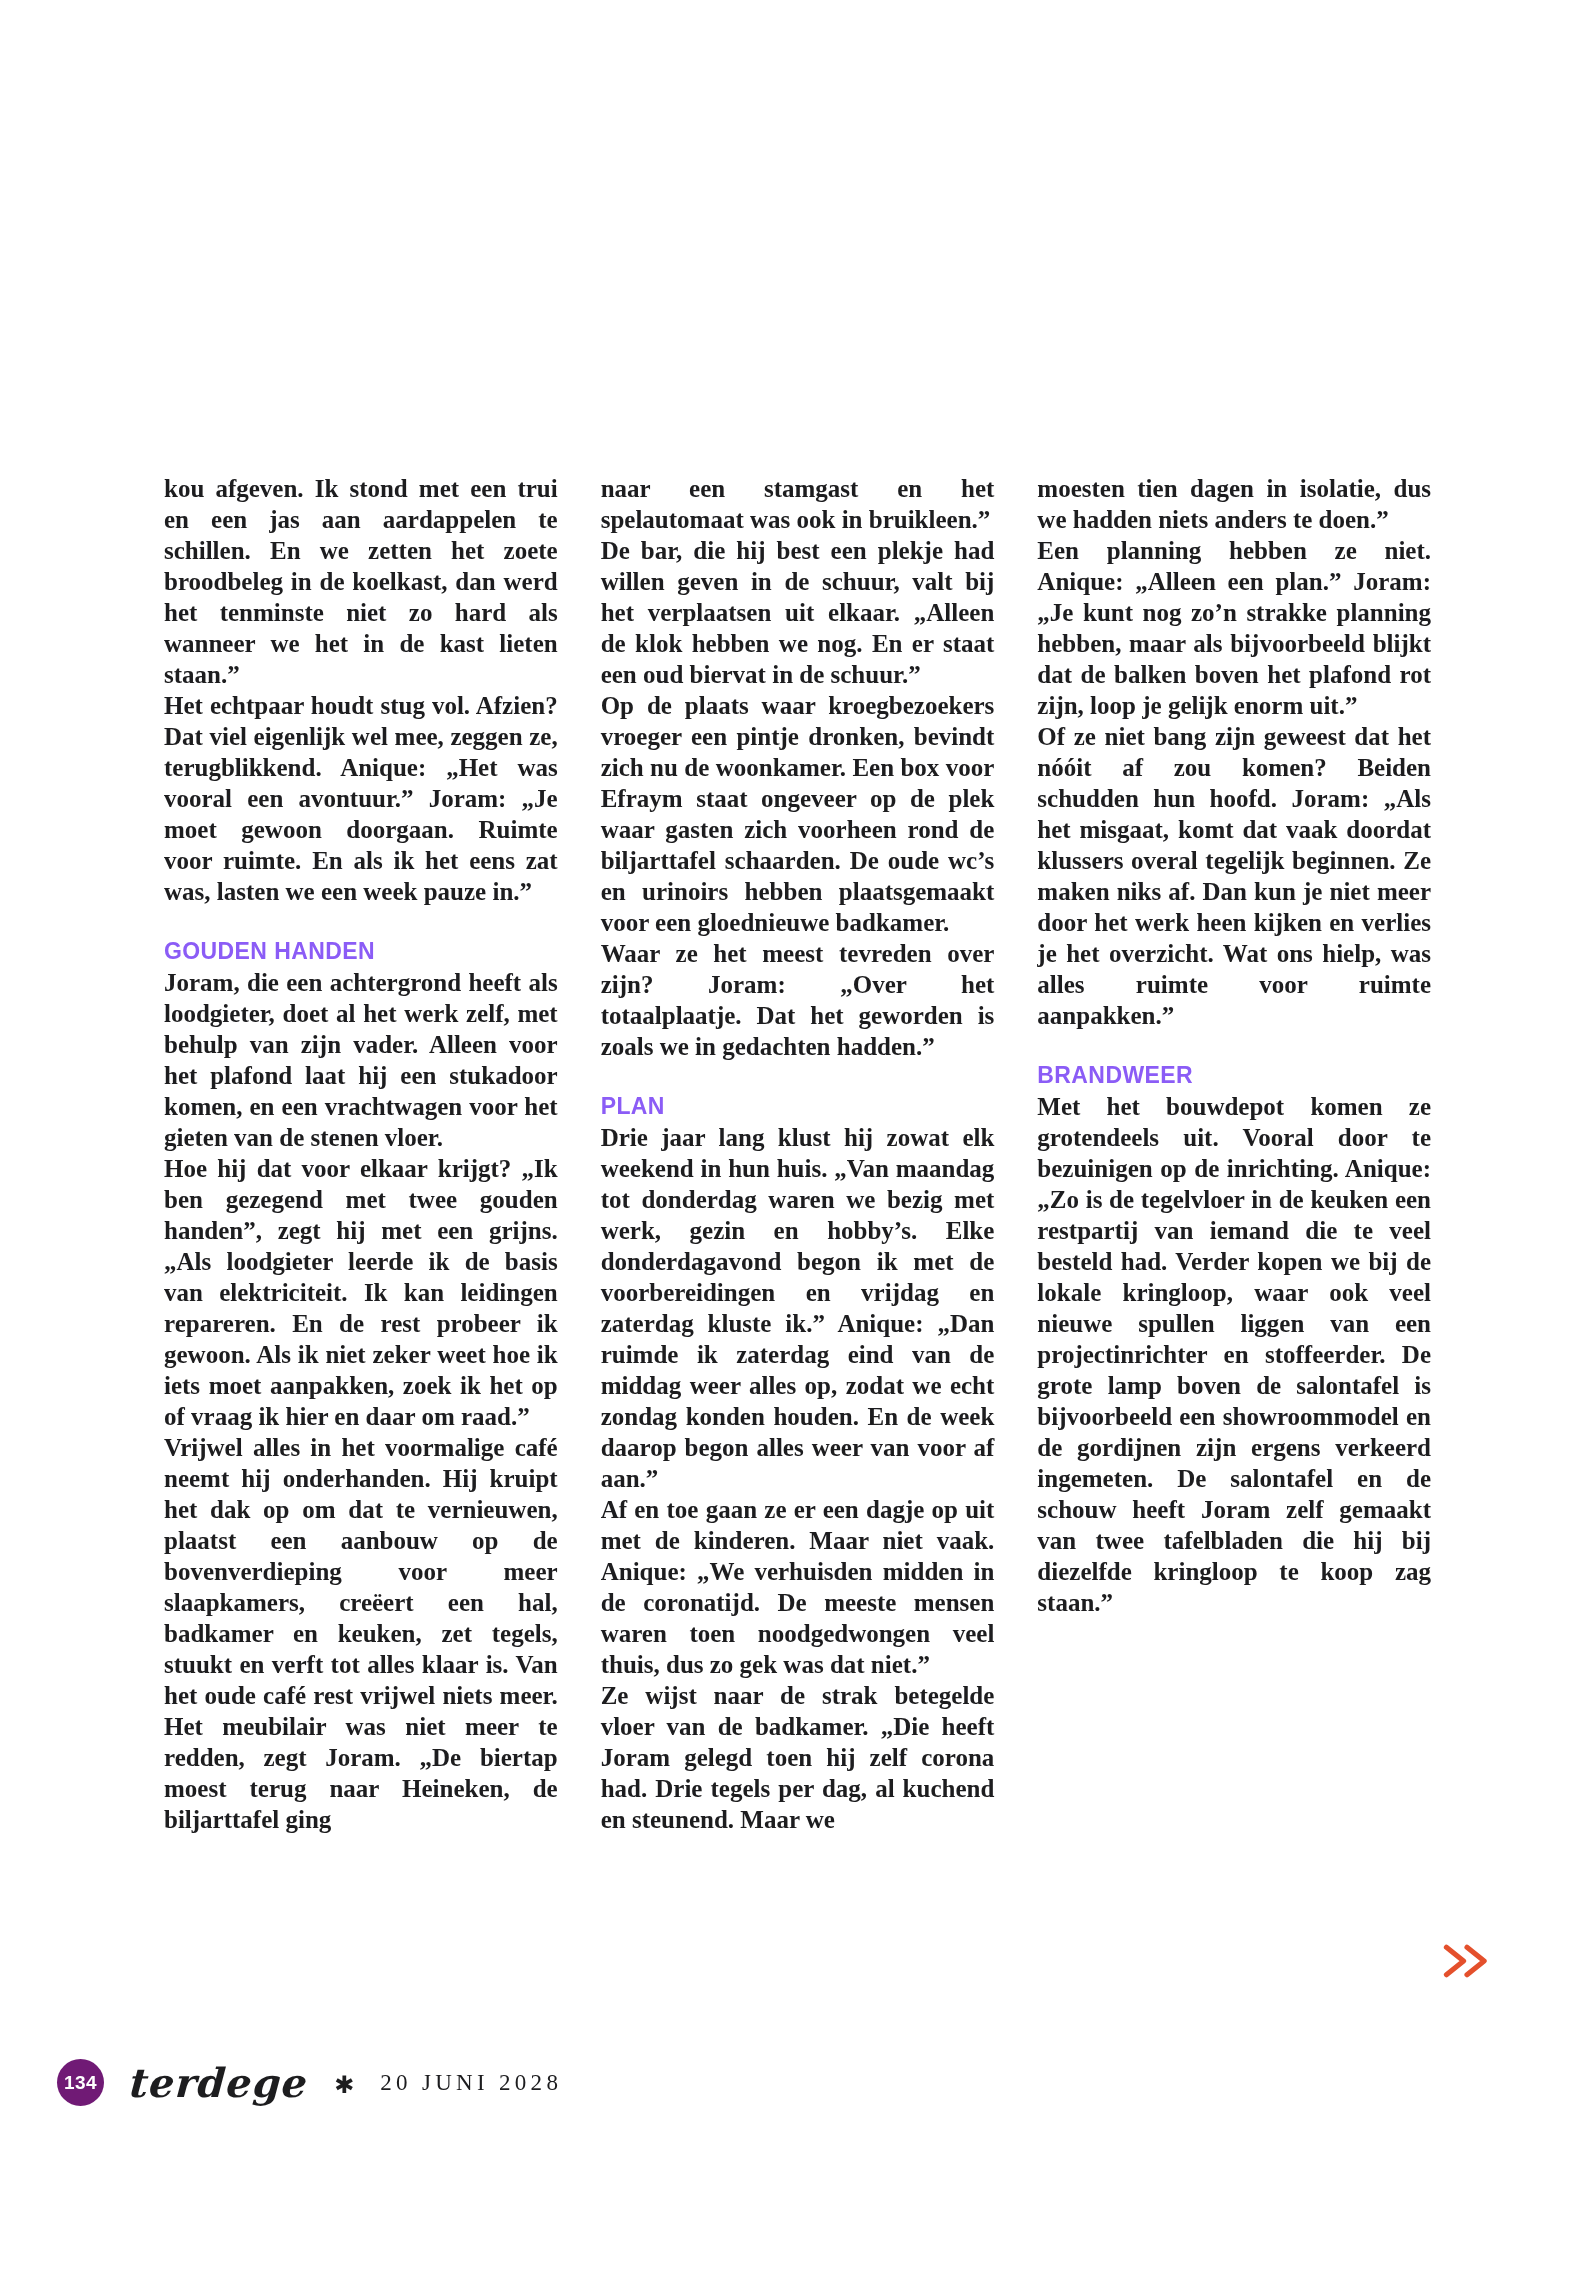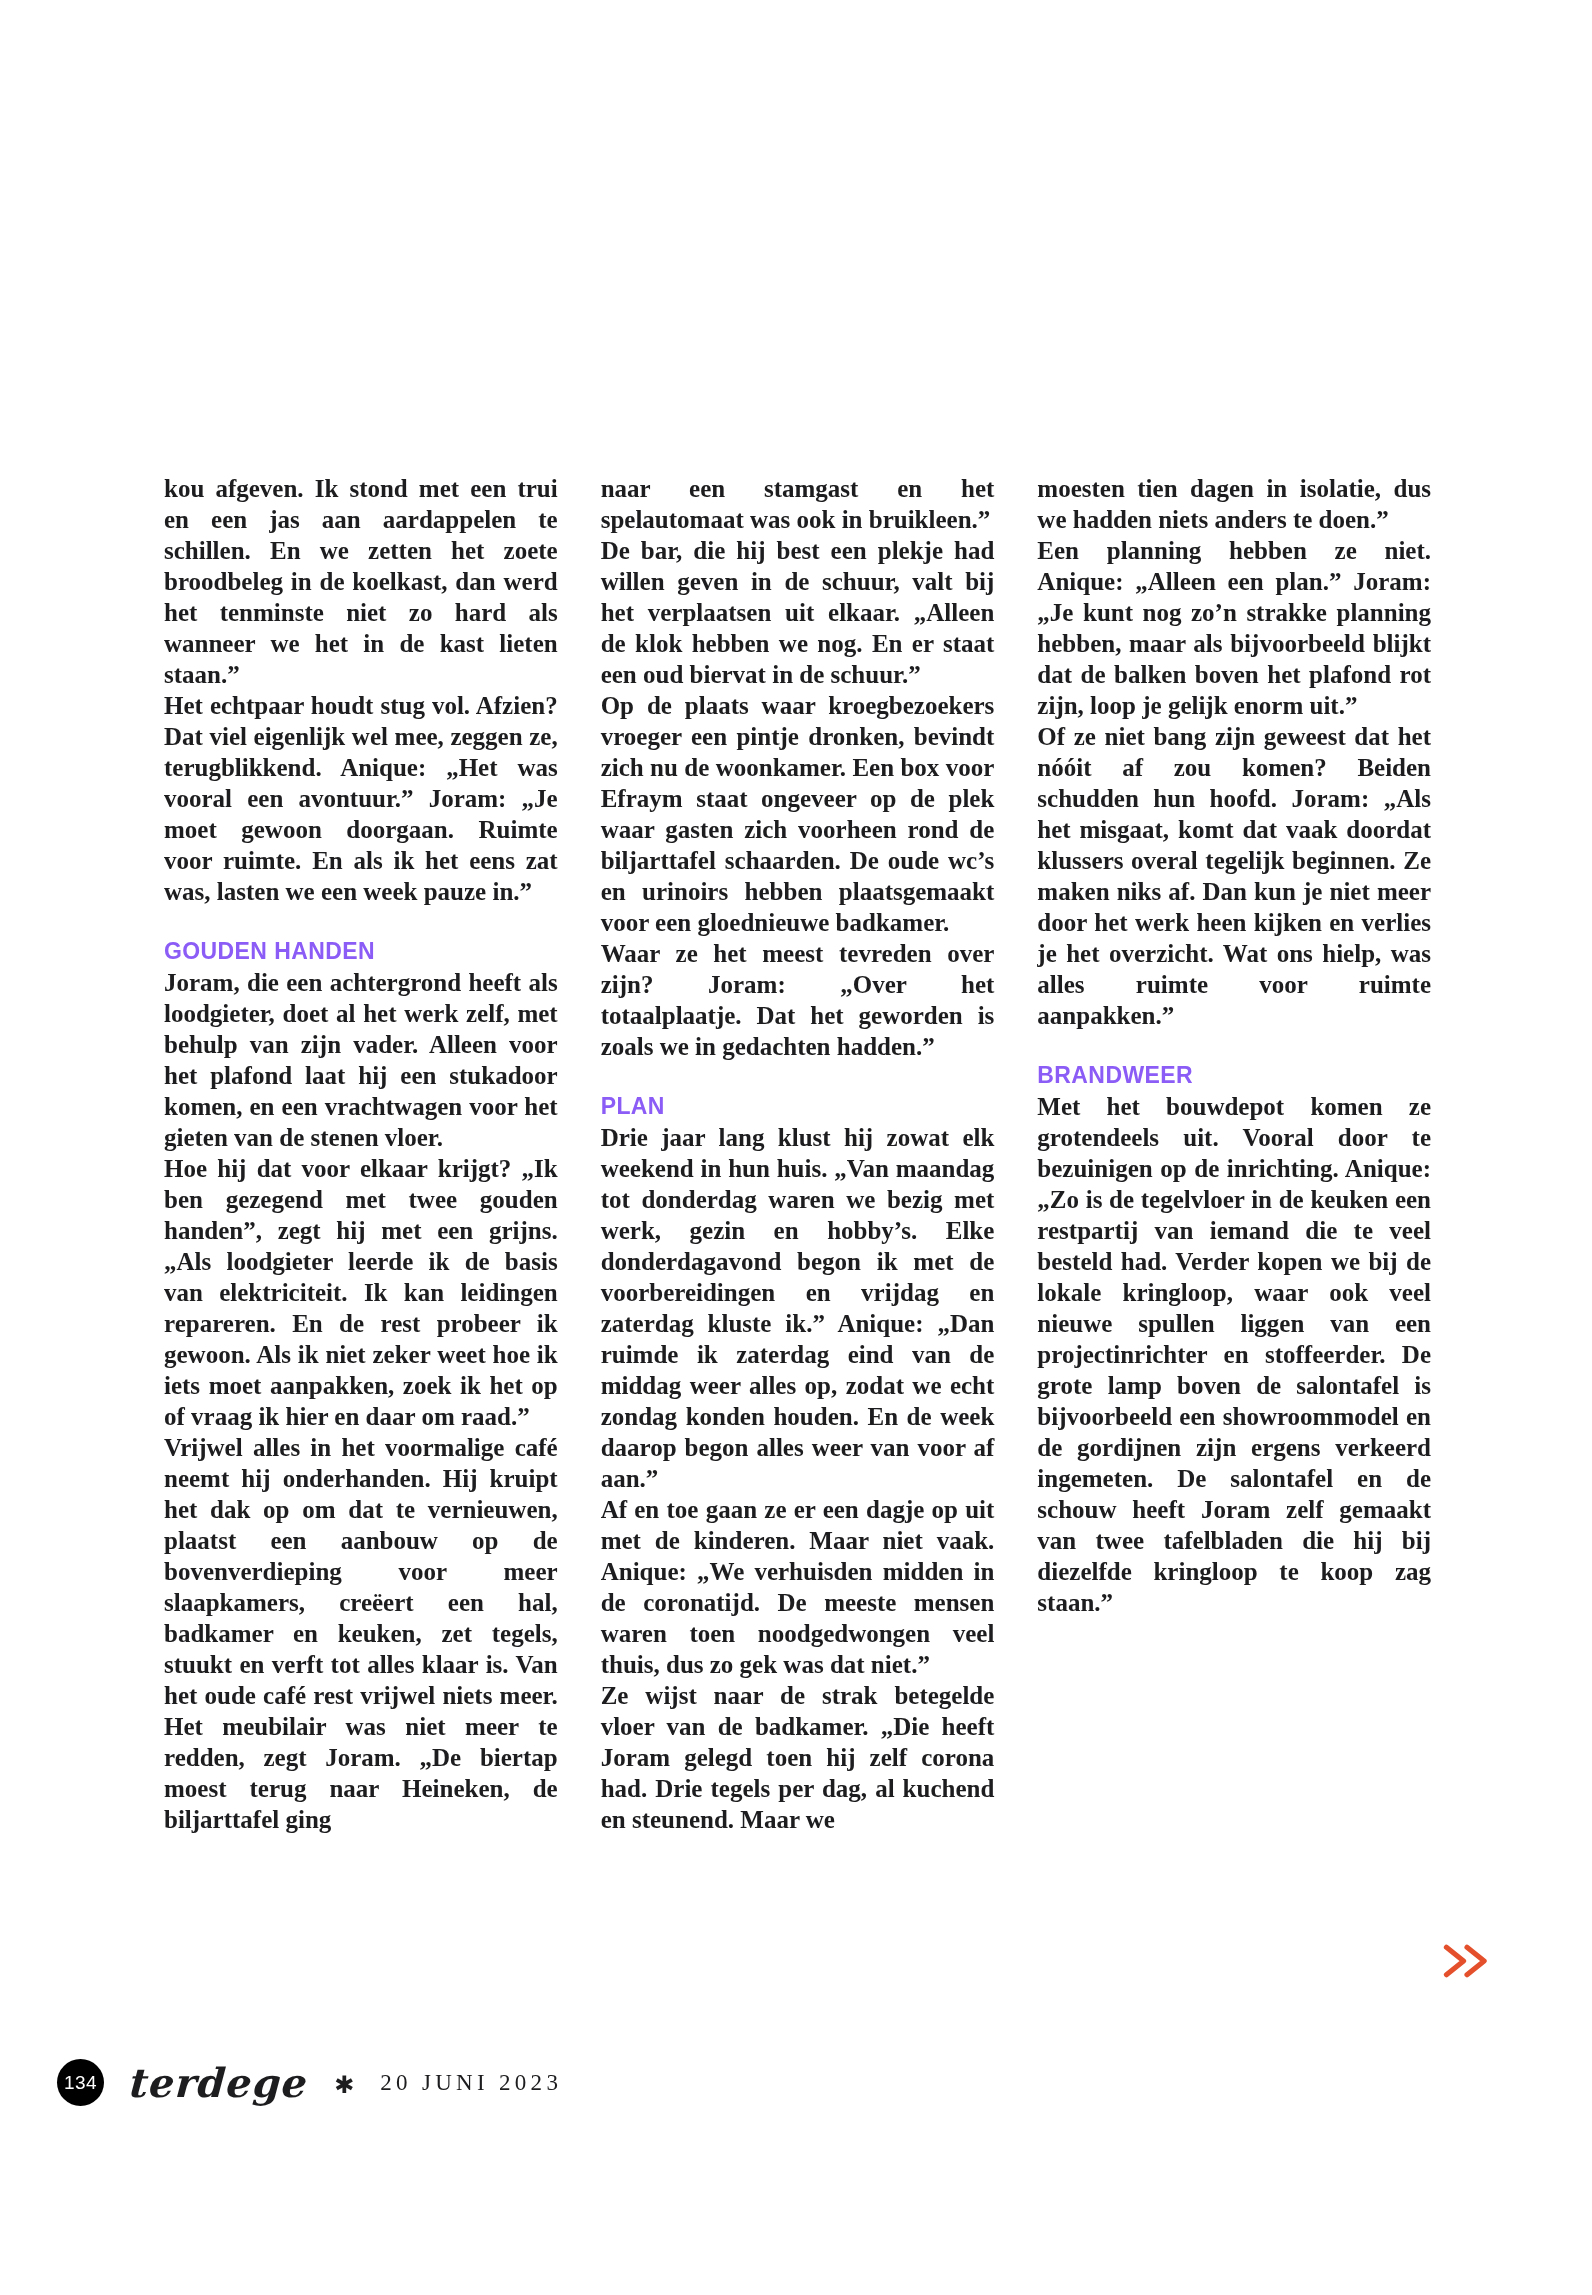--- a/index.html
+++ b/index.html
@@ -65,13 +65,13 @@
     width: 47px;
     height: 47px;
     border-radius: 50%;
-    background: #000000;
+    background: #701a75;
     color: #ffffff;
     display: flex;
     align-items: center;
     justify-content: center;
     font-family: "Liberation Sans", sans-serif;
-    font-weight: normal;
+    font-weight: bold;
     font-size: 19px;
     letter-spacing: 0.4px;
   }

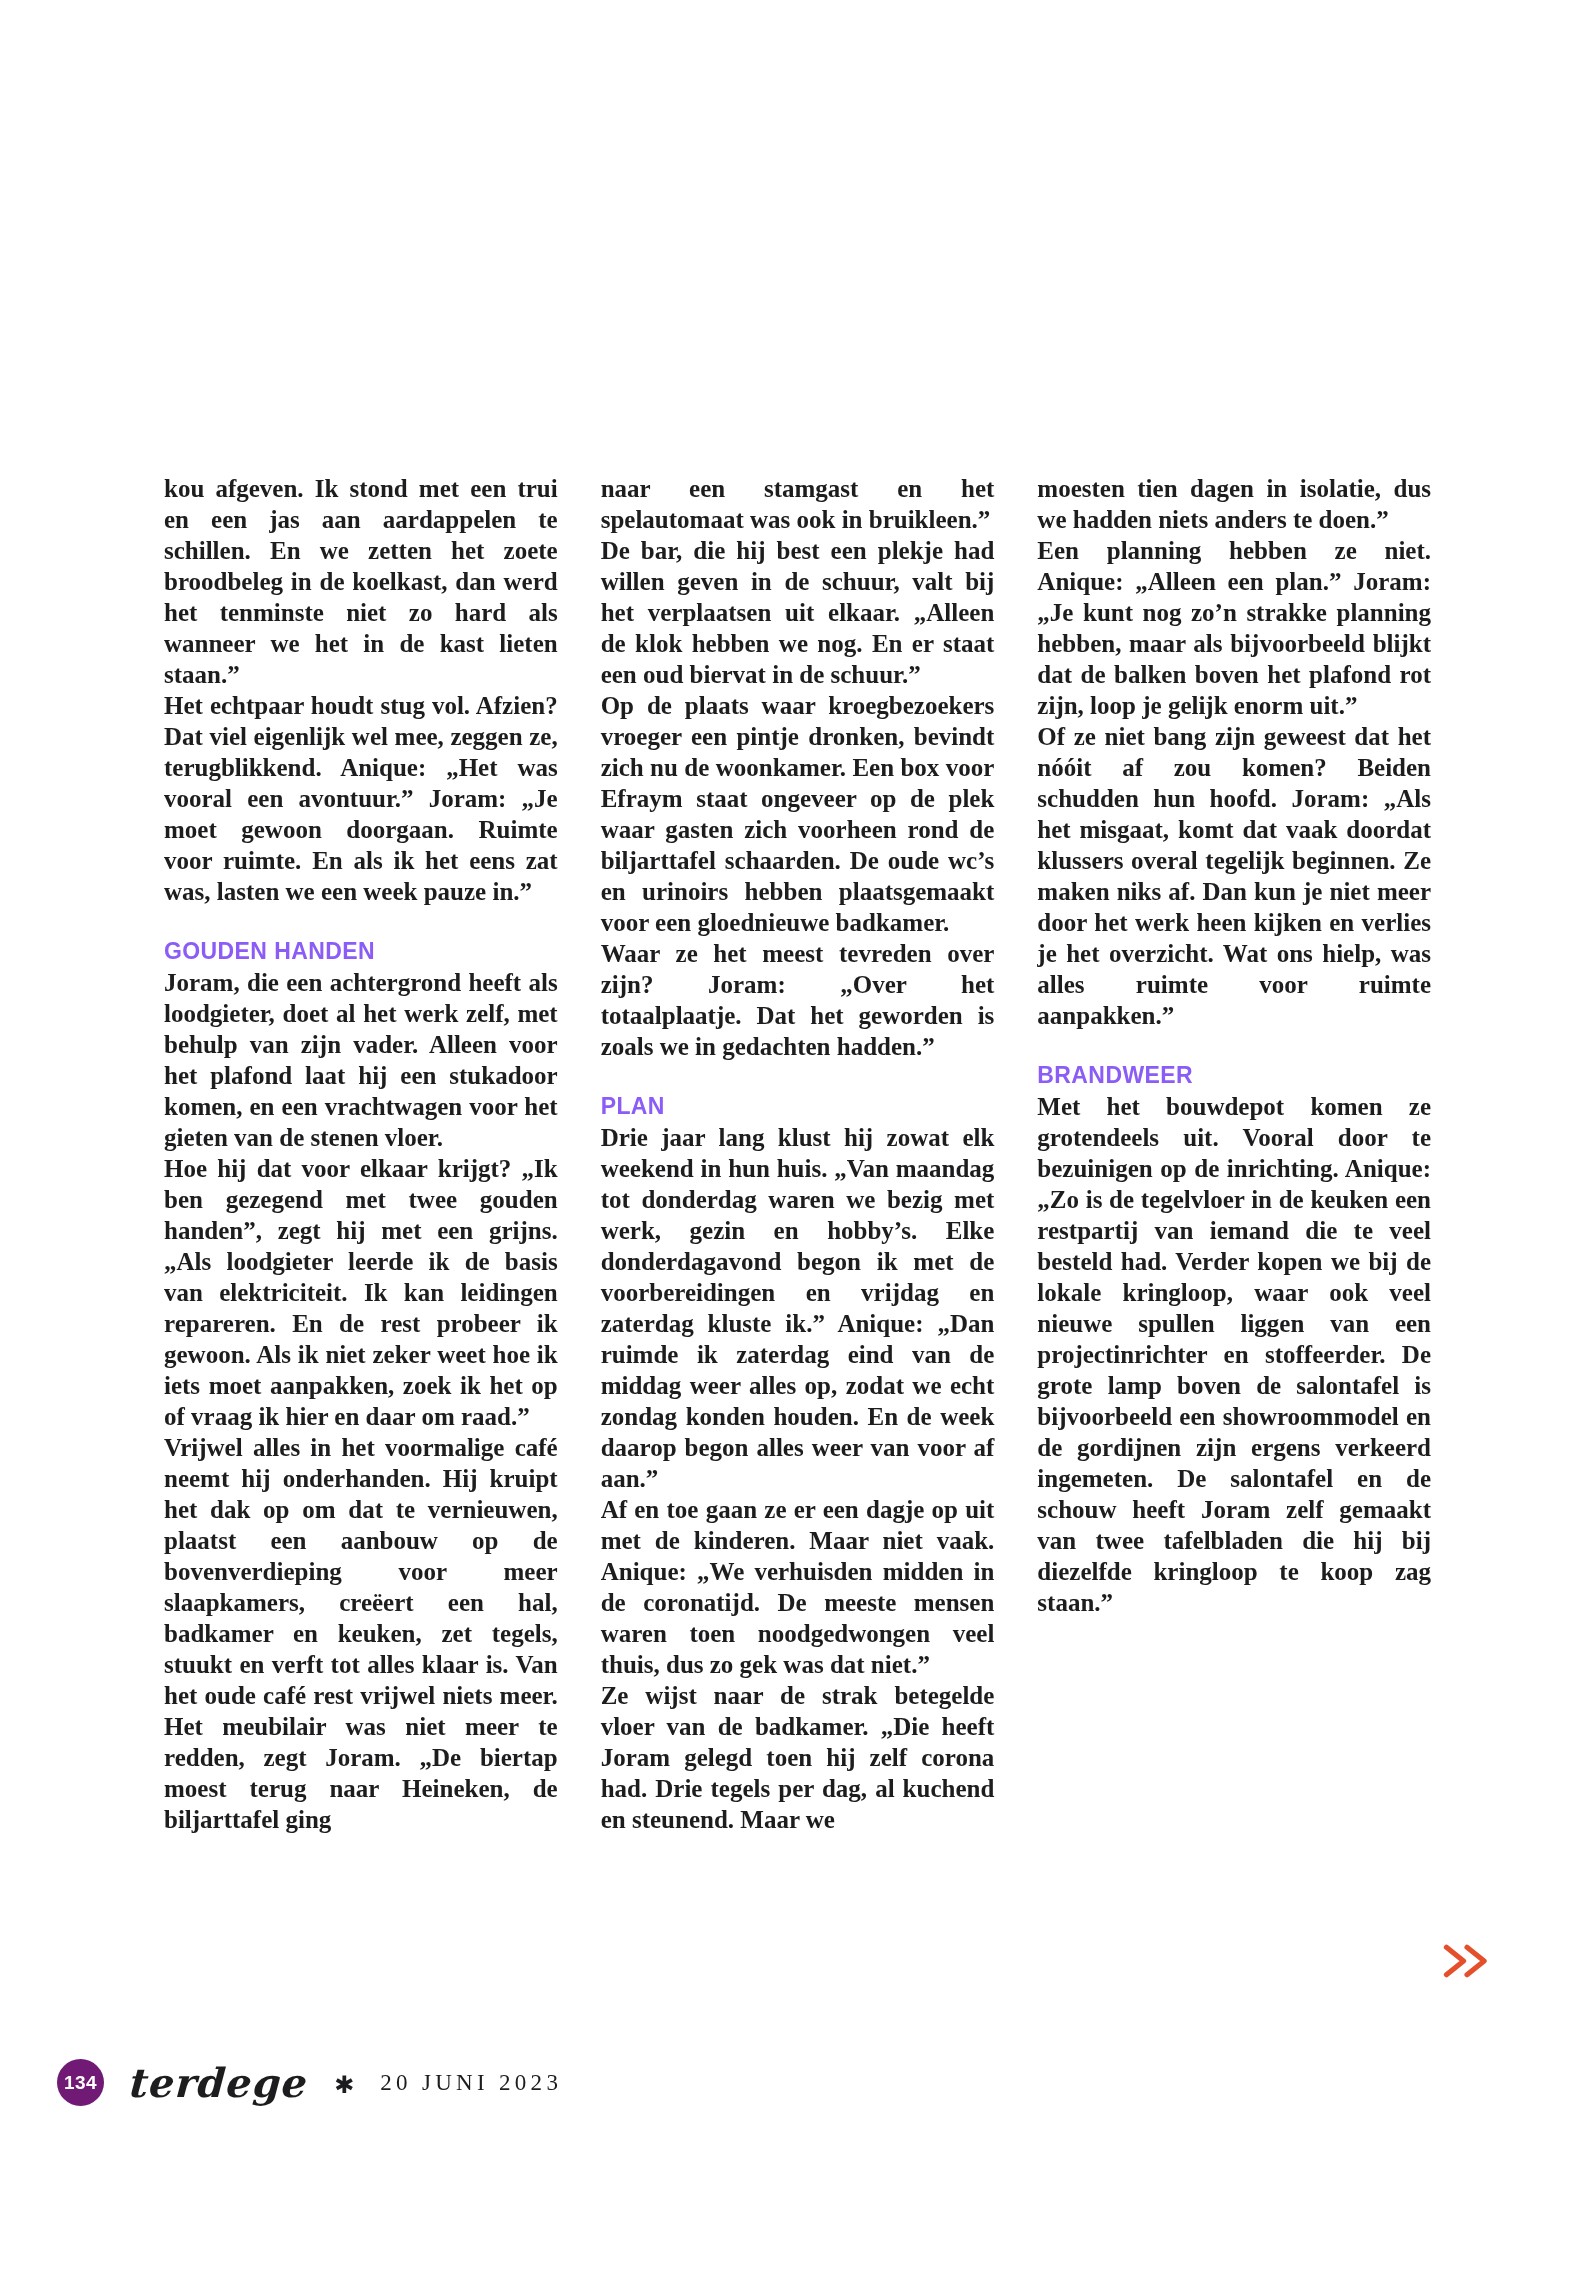--- a/index.html
+++ b/index.html
@@ -140,7 +140,7 @@
     <div class="page-badge">134</div>
     <div class="magazine-logo">terdege</div>
     <div class="footer-star">✱</div>
-    <div class="footer-date">20 JUNI 2023</div>
+    <div class="footer-date">20 JUNI 2028</div>
   </footer>
 
 </div>

